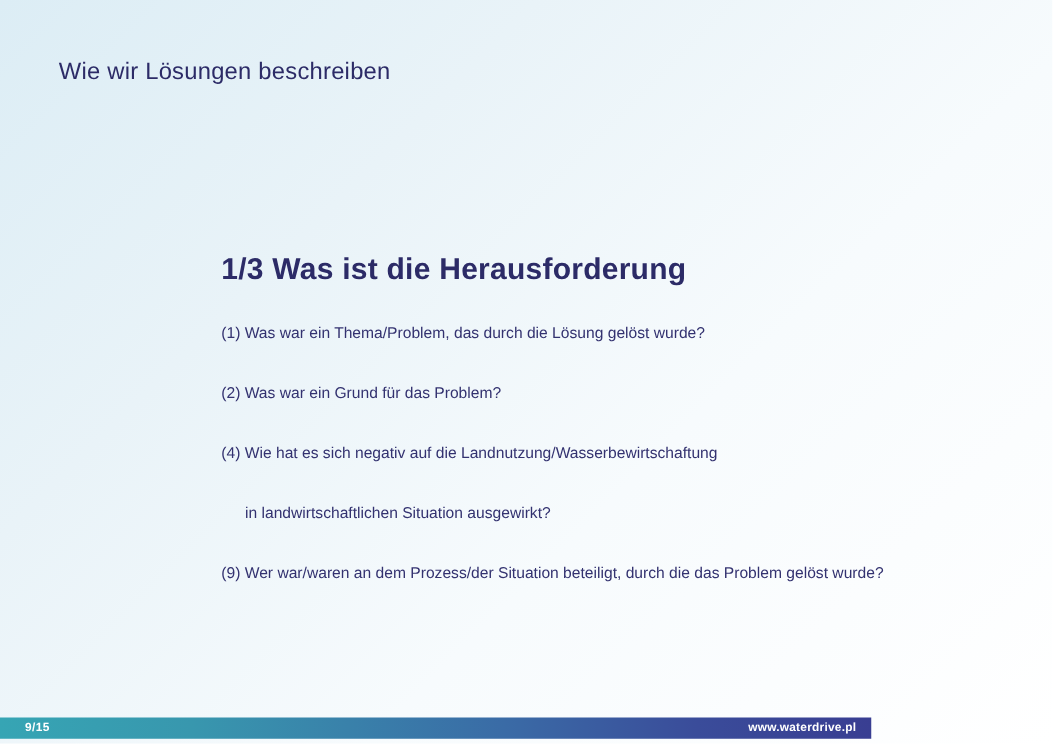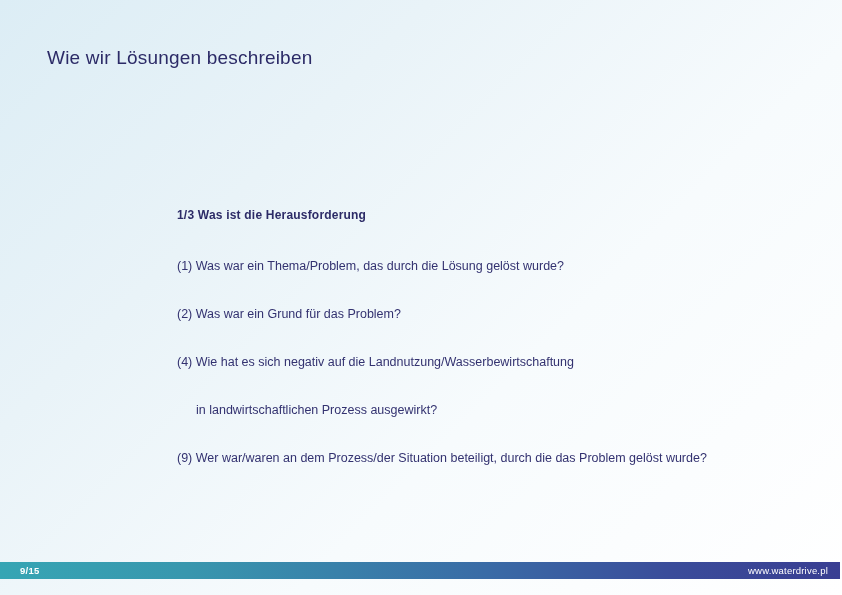--- a/index.html
+++ b/index.html
@@ -33,7 +33,7 @@
   }
   .section-heading {
     margin: 0 0 24px 0;
-    font-size: 12px;
+    font-size: 24px;
     line-height: 25px;
     font-weight: bold;
     color: #2c2b67;

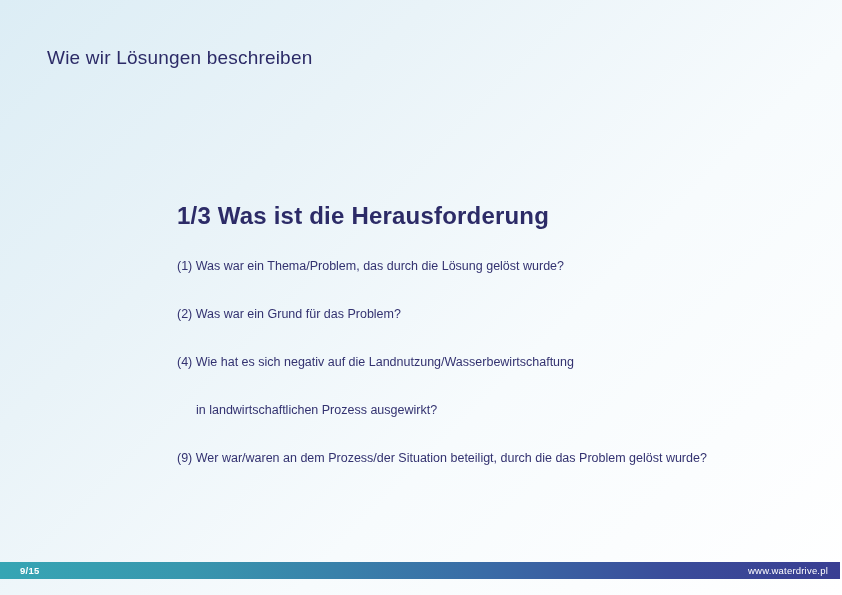--- a/index.html
+++ b/index.html
@@ -90,7 +90,7 @@
     <div class="question-line">(1) Was war ein Thema/Problem, das durch die Lösung gelöst wurde?</div>
     <div class="question-line">(2) Was war ein Grund für das Problem?</div>
     <div class="question-line">(4) Wie hat es sich negativ auf die Landnutzung/Wasserbewirtschaftung</div>
-    <div class="question-line indented">in landwirtschaftlichen Prozess ausgewirkt?</div>
+    <div class="question-line indented">in landwirtschaftlichen Situation ausgewirkt?</div>
     <div class="question-line">(9) Wer war/waren an dem Prozess/der Situation beteiligt, durch die das Problem gelöst wurde?</div>
   </div>
 

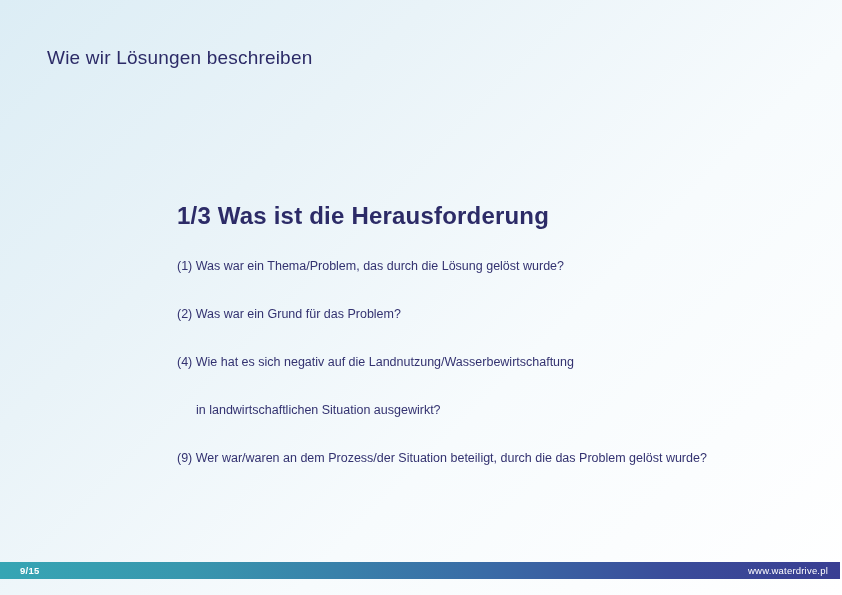--- a/index.html
+++ b/index.html
@@ -52,8 +52,8 @@
   .footer-bar {
     position: absolute;
     left: 0;
-    bottom: 16px;
-    width: 840px;
+    bottom: 4px;
+    width: 697px;
     height: 17px;
     background: linear-gradient(to right, #36a5b4 0%, #3897ae 22%, #3a6ba6 58%, #3a4c9a 80%, #393e92 100%);
     display: flex;

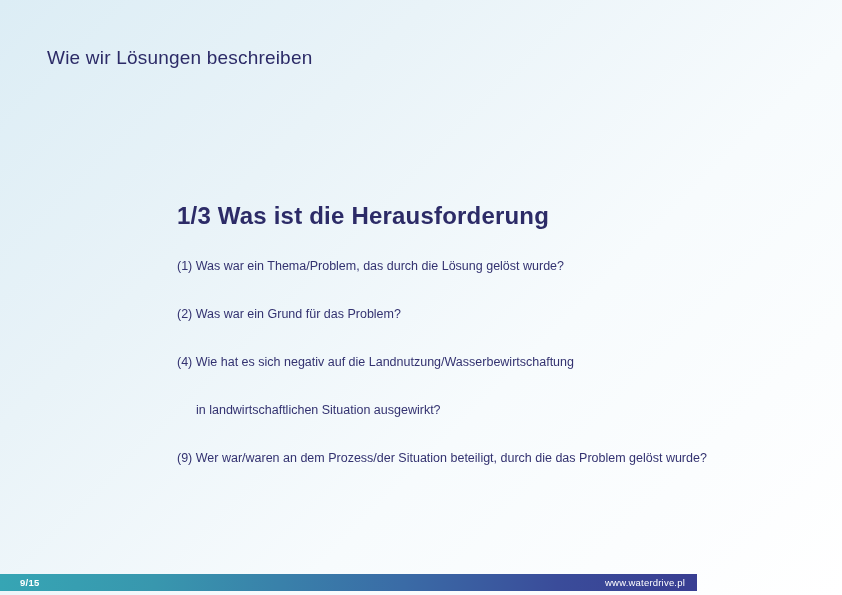--- a/index.html
+++ b/index.html
@@ -72,7 +72,7 @@
   .website-link {
     color: #ffffff;
     font-size: 9.5px;
-    font-weight: normal;
+    font-weight: bold;
     letter-spacing: 0.2px;
     text-decoration: none;
   }

